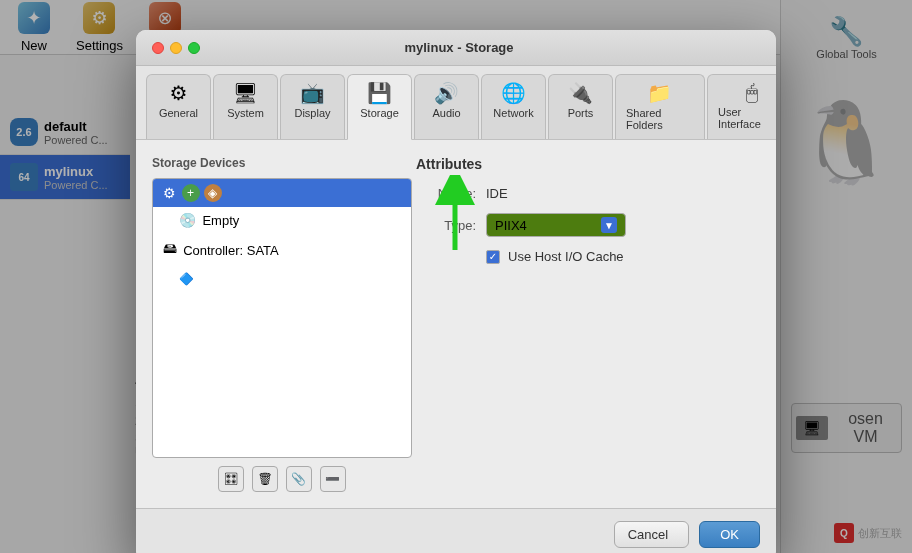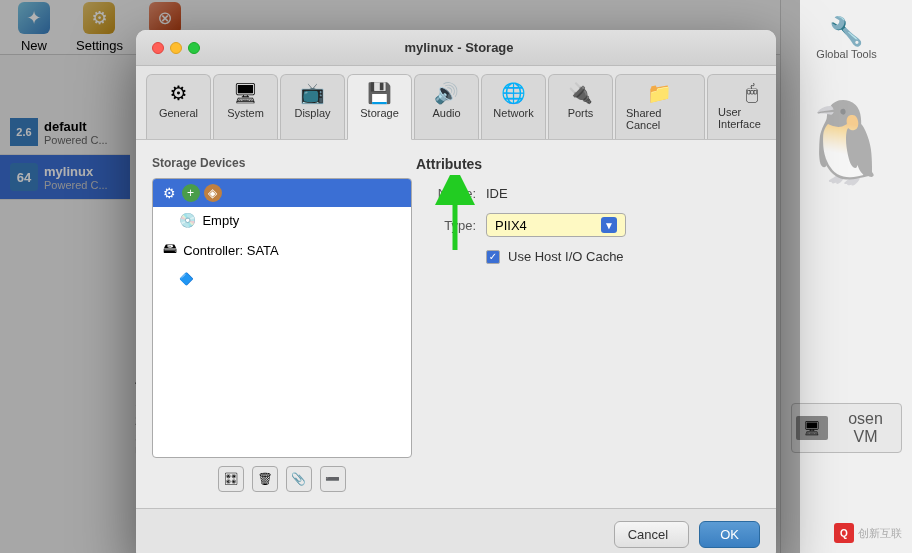--- a/index.html
+++ b/index.html
@@ -111,7 +111,7 @@
     .modal-overlay {
       position: absolute;
       top: 0; left: 0;
-      width: 800px; height: 553px;
+      width: 912px; height: 553px;
       background: rgba(0,0,0,0.3);
       display: flex;
       align-items: center;

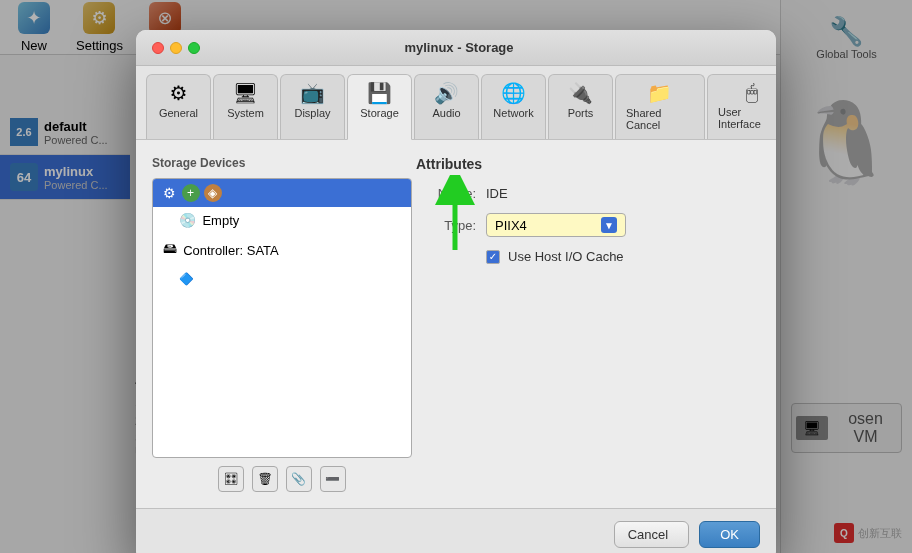--- a/index.html
+++ b/index.html
@@ -578,7 +578,7 @@
       </div>
       <div class="tab" style="min-width:90px;">
         <span class="tab-icon">📁</span>
-        <span class="tab-label">Shared Cancel</span>
+        <span class="tab-label">Shared Folders</span>
       </div>
       <div class="tab" style="min-width:90px;">
         <span class="tab-icon">🖱</span>

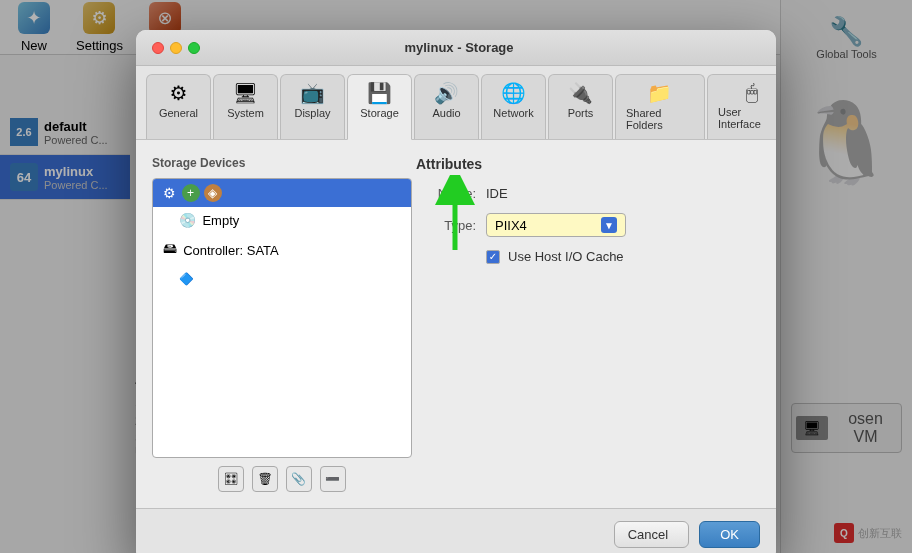--- a/index.html
+++ b/index.html
@@ -455,7 +455,7 @@
   <div class="vm-list">
     <div class="vm-item" style="margin-top:55px;">
       <div style="display:flex;align-items:center;gap:6px;">
-        <div style="width:28px;height:28px;background:#3a7fc1;border-radius:0;display:flex;align-items:center;justify-content:center;color:white;font-size:11px;font-weight:bold;">2.6</div>
+        <div style="width:28px;height:28px;background:#3a7fc1;border-radius:8px;display:flex;align-items:center;justify-content:center;color:white;font-size:11px;font-weight:bold;">2.6</div>
         <div>
           <div class="vm-item-name">default</div>
           <div class="vm-item-status">Powered C...</div>

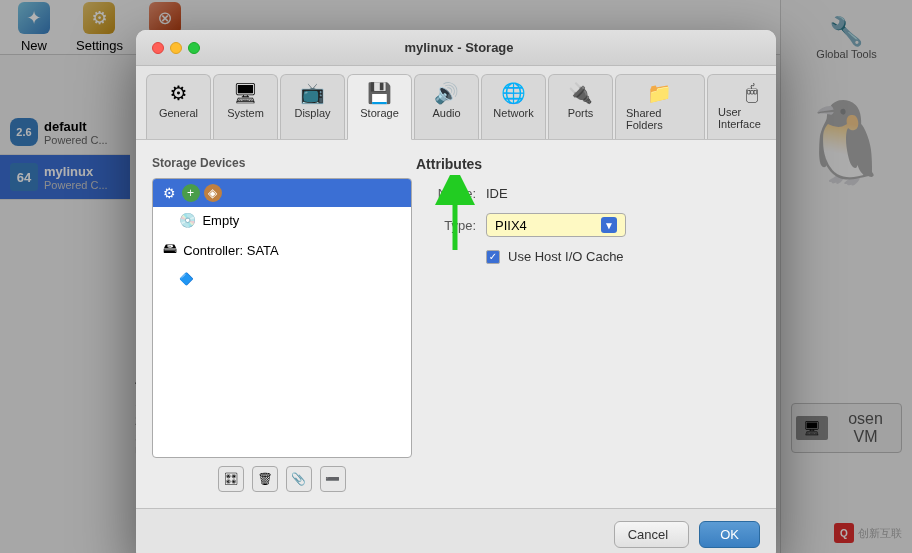--- a/index.html
+++ b/index.html
@@ -464,7 +464,7 @@
     </div>
     <div class="vm-item selected">
       <div style="display:flex;align-items:center;gap:6px;">
-        <div style="width:28px;height:28px;background:#3a7fc1;border-radius:4px;display:flex;align-items:center;justify-content:center;color:white;font-size:13px;font-weight:bold;">64</div>
+        <div style="width:28px;height:28px;background:#3a7fc1;border-radius:4px;display:flex;align-items:center;justify-content:center;color:white;font-size:10px;font-weight:bold;">64</div>
         <div>
           <div class="vm-item-name">mylinux</div>
           <div class="vm-item-status">Powered C...</div>

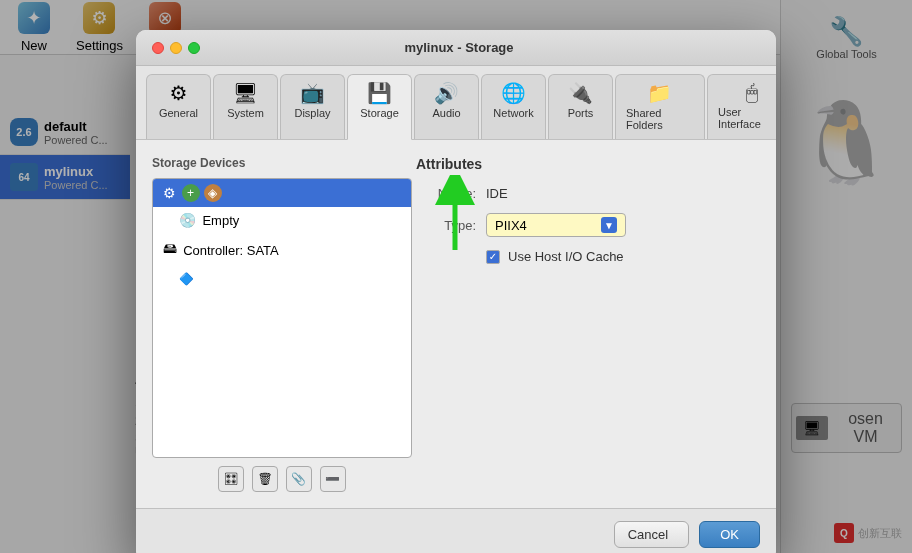--- a/index.html
+++ b/index.html
@@ -341,7 +341,7 @@
       align-items: center;
       border: 1px solid #aaa;
       border-radius: 4px;
-      background: #fef9c3;
+      background: #4d7c0f;
       padding: 3px 8px;
       width: 140px;
       justify-content: space-between;

